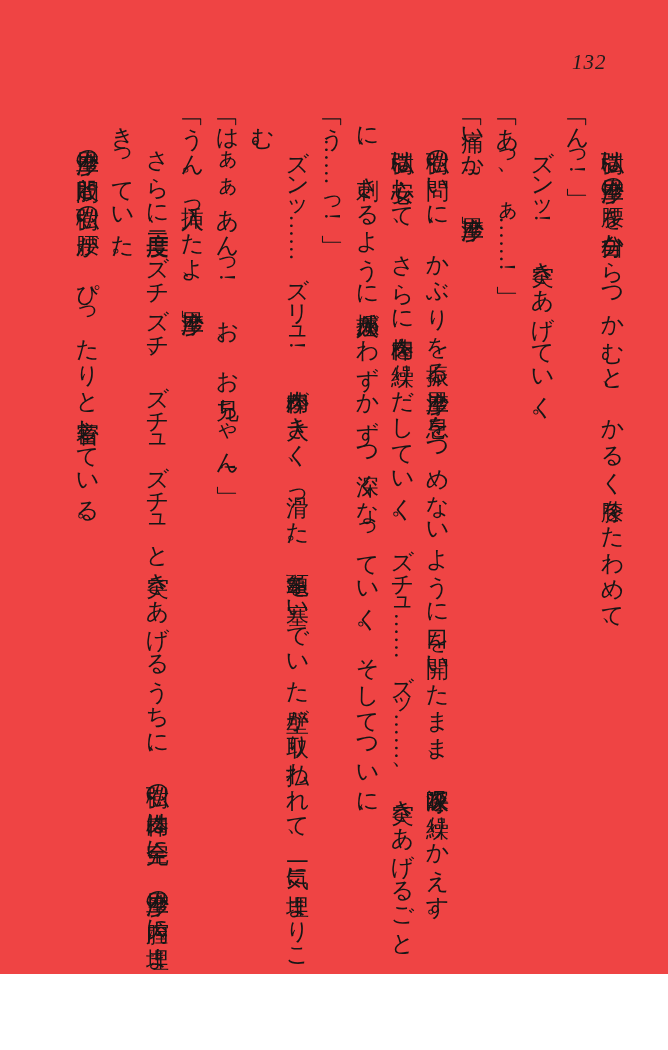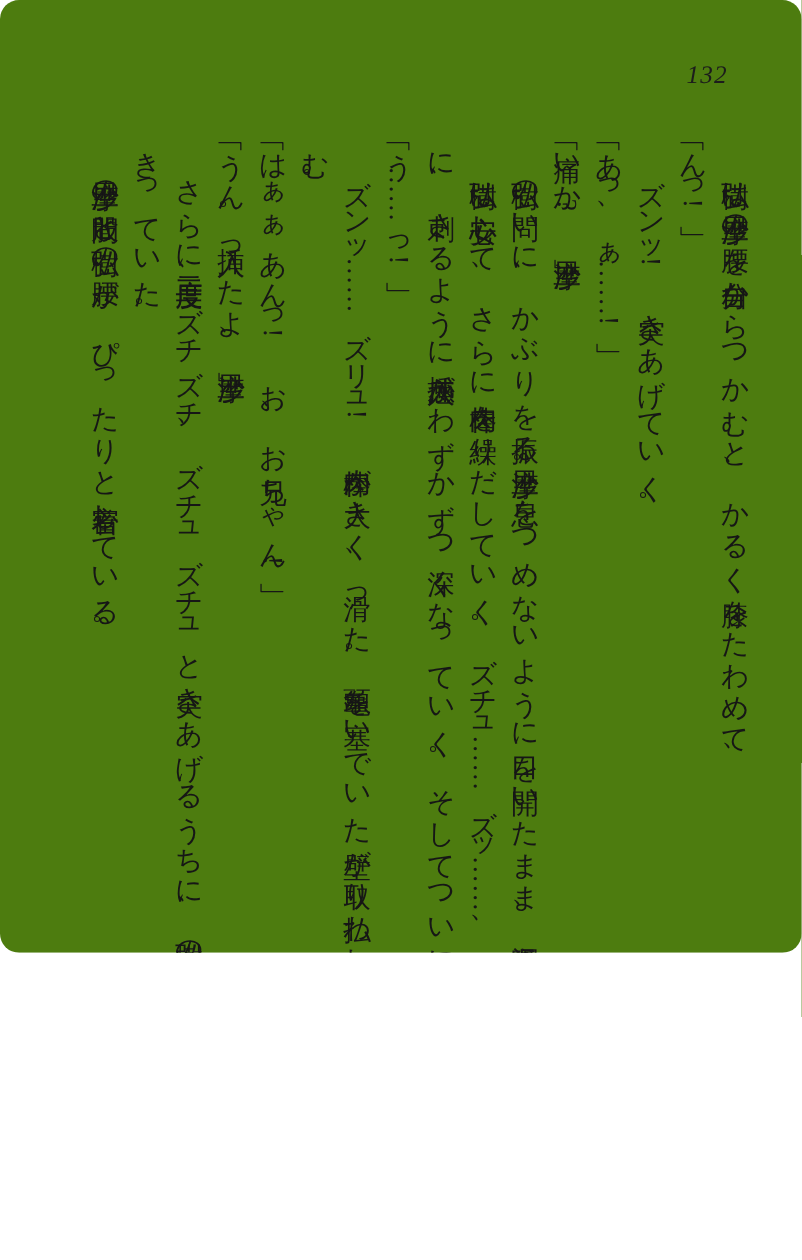--- a/index.html
+++ b/index.html
@@ -9,10 +9,9 @@
   .page {
     position: relative;
     width: 668px;
-    height: 794px;
-    background: #4d7c0f;
+    height: 974px;
+    background: #ef4444;
     overflow: hidden;
-    border-radius: 16px;
   }
   .page-number {
     position: absolute;

